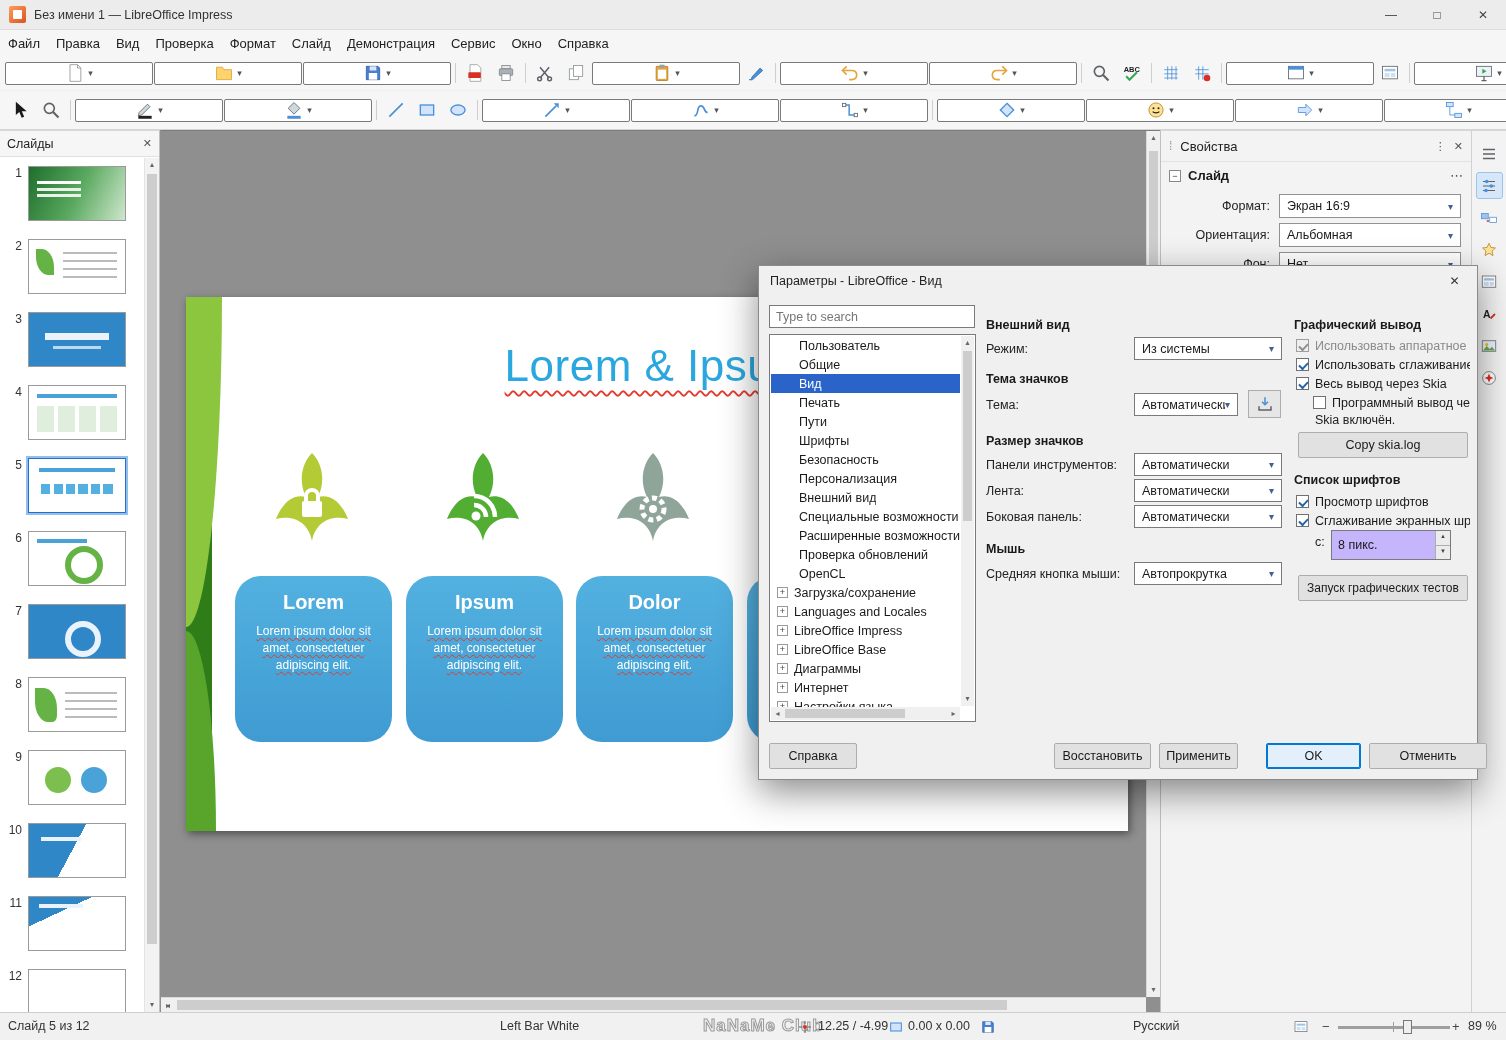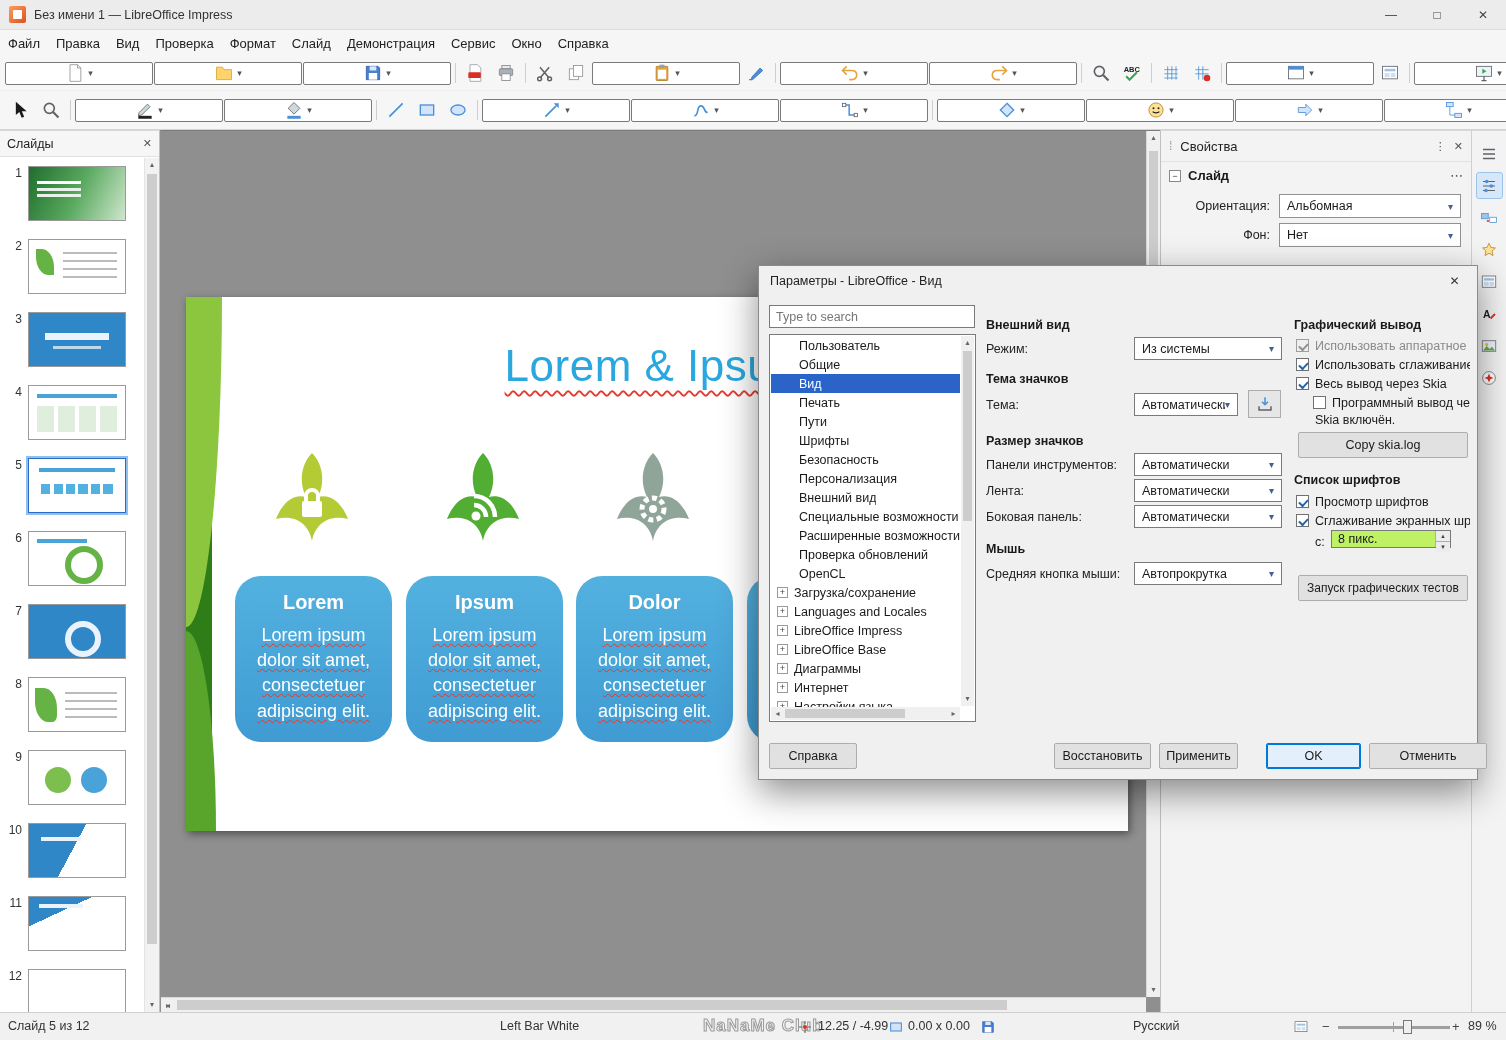--- a/index.html
+++ b/index.html
@@ -815,6 +815,12 @@
     </div>
     <div class="prop-rows">
 
+        <div class="prop-row">
+          <span class="prop-label">Формат:</span>
+          <span class="prop-select">
+            <span>Экран 16:9</span>
+          </span>
+        </div>
 
         <div class="prop-row">
           <span class="prop-label">Ориентация:</span>

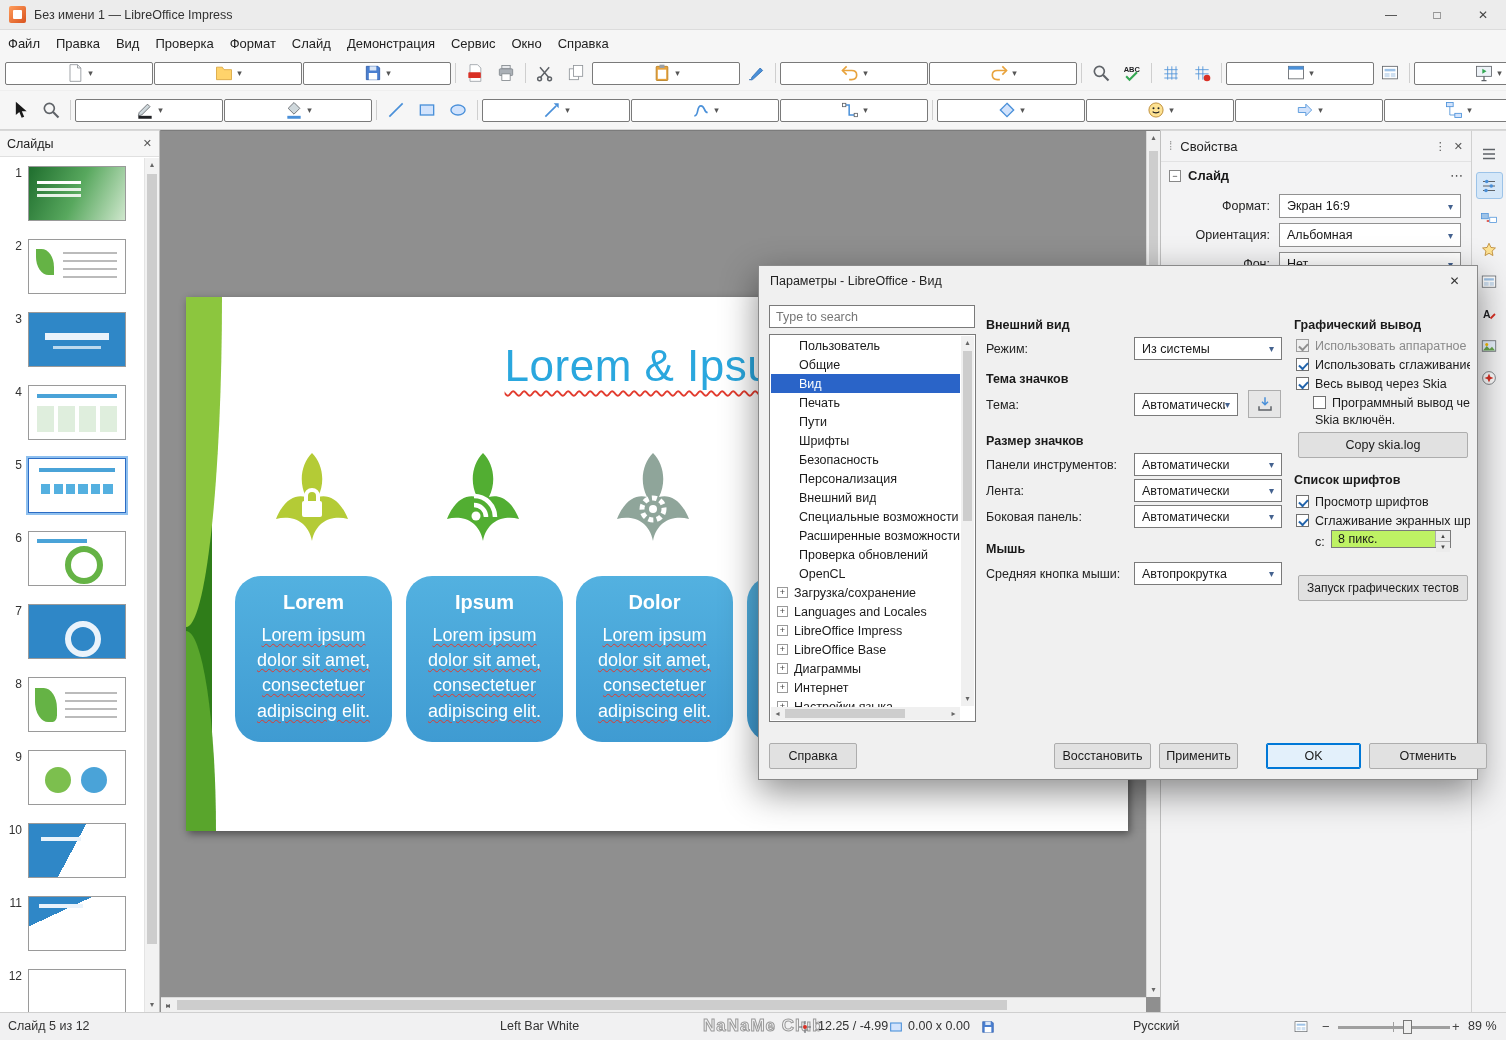--- a/index.html
+++ b/index.html
@@ -144,7 +144,7 @@
 .cblbl{overflow:hidden}
 .dlg-btn{position:absolute;height:26px;border:1px solid #adadad;background:#e1e1e1;font-size:12.5px;display:flex;align-items:center;justify-content:center;border-radius:2px;color:#1a1a1a}
 .dlg-btn.okbtn{border-color:#0078d7;box-shadow:inset 0 0 0 1px #0078d7;background:#e3f0fb}
-.spin{position:absolute;display:flex;width:120px;height:18px;border:1px solid #7a7a7a;background:#bef264}
+.spin{position:absolute;display:flex;width:120px;height:30px;border:1px solid #7a7a7a;background:#c4b5fd}
 .spin .sval{flex:1;display:flex;align-items:center;padding:0 6px}
 .spin .sbtns{width:15px;border-left:1px solid #adadad;display:flex;flex-direction:column}
 .spin .sbtns div{flex:1;font-size:6px;line-height:10px;text-align:center;color:#444;background:#ececec}

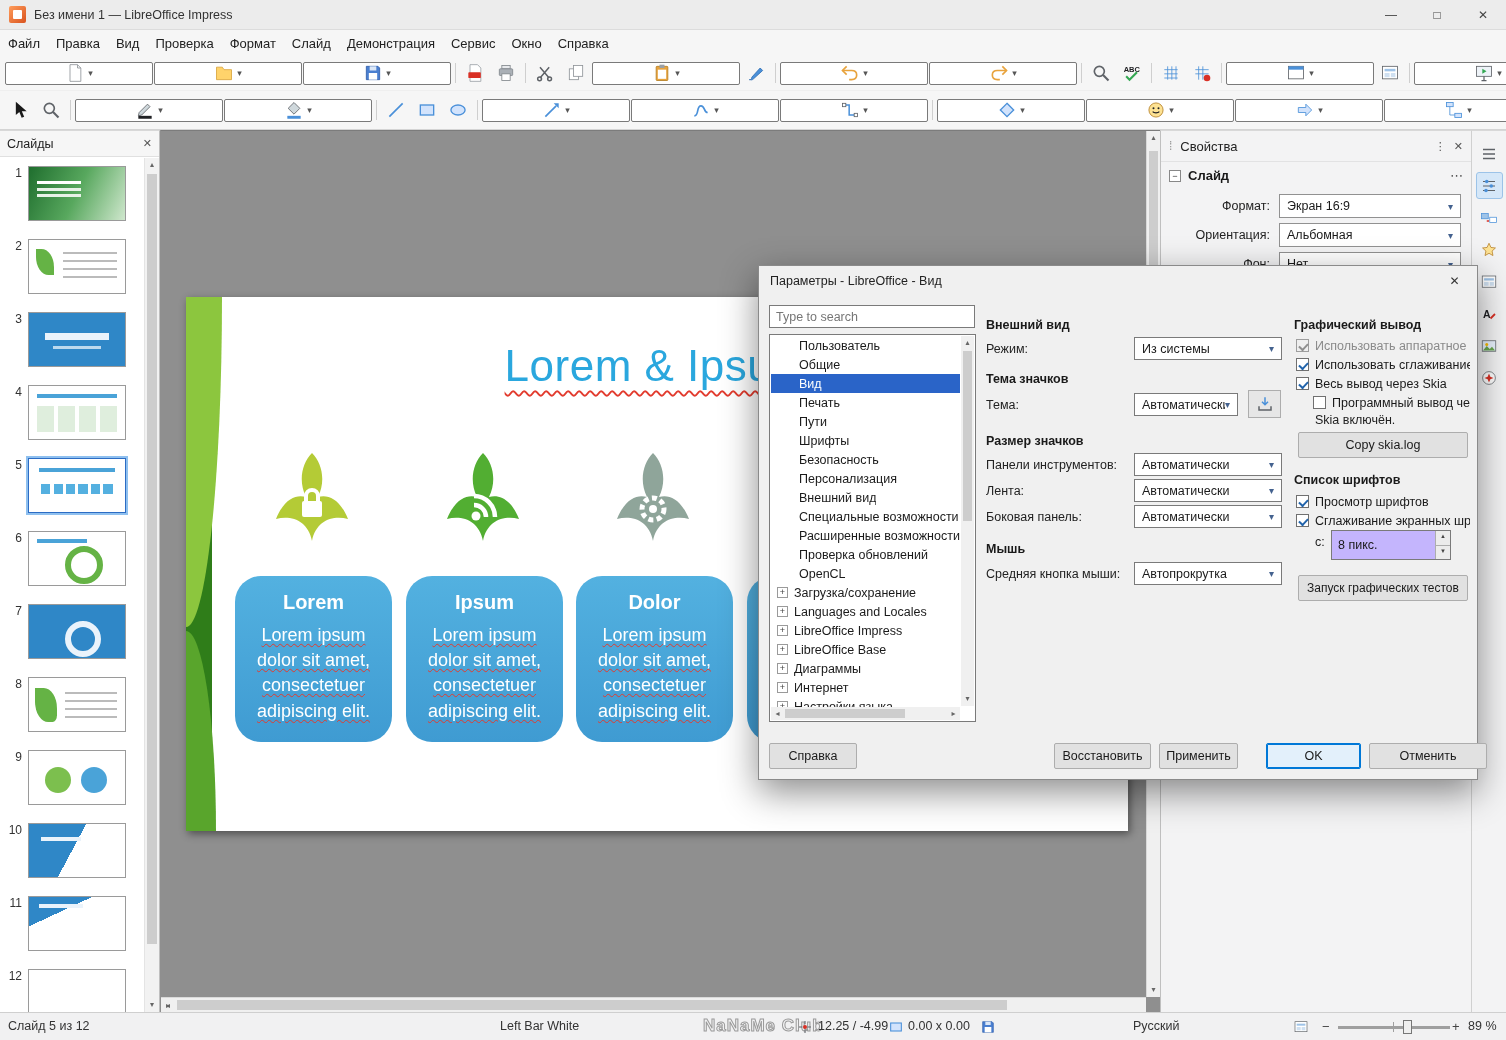--- a/index.html
+++ b/index.html
@@ -76,7 +76,7 @@
 .card{position:absolute;top:0;width:157px;height:166px;border-radius:26px;background:linear-gradient(180deg,#53b1e0,#3f9bd2);color:#fff;text-align:center;padding:15px 12px 0}
 .card:nth-of-type(1){left:49px}.card:nth-of-type(2){left:220px}.card:nth-of-type(3){left:390px}.card:nth-of-type(4){left:561px}
 .card-title{font-size:20px;font-weight:bold;margin-bottom:9px}
-.card-body{font-size:18px;line-height:1.4;text-decoration-line:underline;text-decoration-style:wavy;text-decoration-color:#e23b2e;text-decoration-thickness:1px;text-underline-offset:2px}
+.card-body{font-size:12px;line-height:1.4;text-decoration-line:underline;text-decoration-style:wavy;text-decoration-color:#e23b2e;text-decoration-thickness:1px;text-underline-offset:2px}
 .cv-scroll{position:absolute;right:0;top:0;width:14px;bottom:15px;background:#f0f0f0;border-left:1px solid #d9d9d9}
 .ch-scroll{position:absolute;left:0;right:14px;bottom:0;height:15px;background:#f0f0f0;border-top:1px solid #d9d9d9}
 .ch-scroll .sb-arrow{height:100%;width:14px;line-height:15px}

